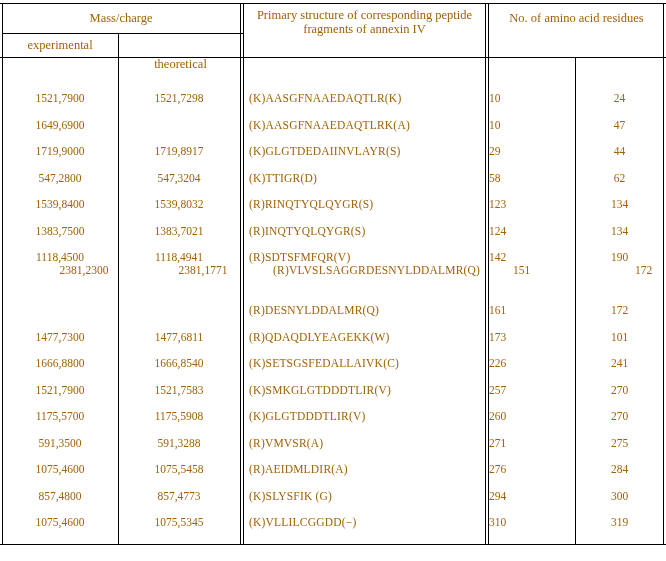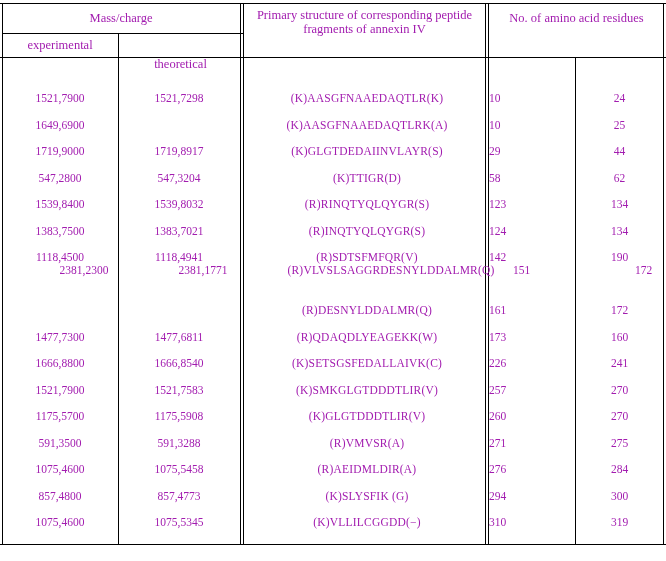--- a/index.html
+++ b/index.html
@@ -8,7 +8,7 @@
     width: 666px;
     height: 561px;
     background: #ffffff;
-    color: #a21caf;
+    color: #a16207;
     font-family: "Liberation Serif", "DejaVu Serif", serif;
     overflow: hidden;
   }

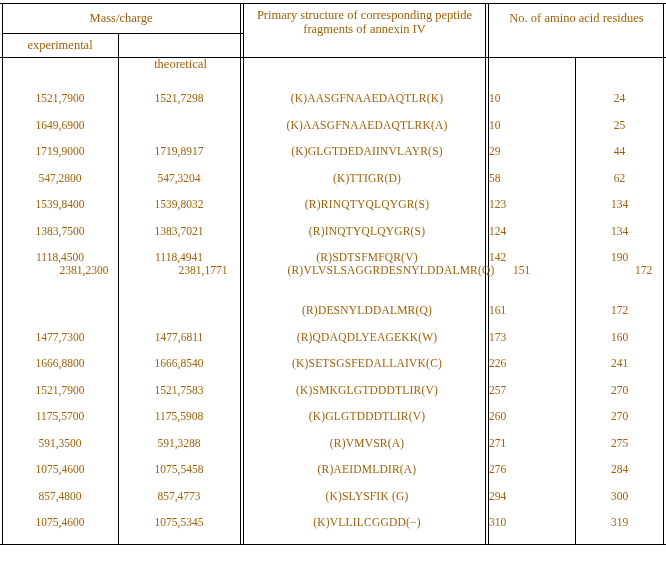--- a/index.html
+++ b/index.html
@@ -39,7 +39,7 @@
   }
   .c-exp { left: 2px;   width: 116px; text-align: center; }
   .c-theo{ left: 118px; width: 122px; text-align: center; }
-  .c-seq { left: 249px; width: 236px; text-align: center; letter-spacing: 0.2px; }
+  .c-seq { left: 249px; width: 236px; text-align: left; letter-spacing: 0.2px; }
   .c-r1  { left: 489px; width: 86px;  text-align: left; }
   .c-r2  { left: 575px; width: 89px;  text-align: center; }
 </style>

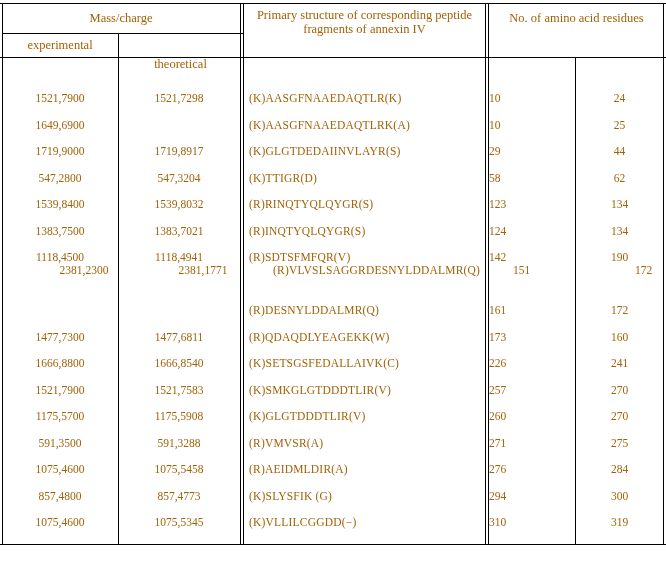--- a/index.html
+++ b/index.html
@@ -83,7 +83,7 @@
       <div class="cell c-exp">1649,6900</div>
       <div class="cell c-seq">(K)AASGFNAAEDAQTLRK(A)</div>
       <div class="cell c-r1">10</div>
-      <div class="cell c-r2">25</div>
+      <div class="cell c-r2">47</div>
     </div>
 
     <div class="row" style="top: 143px;">

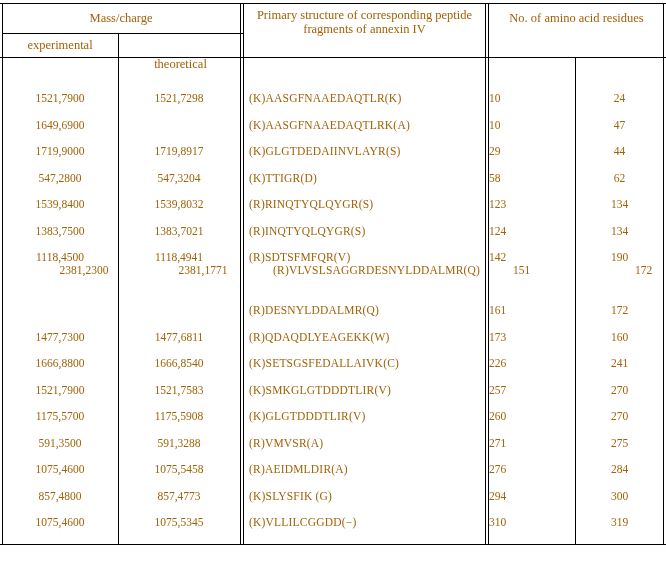--- a/index.html
+++ b/index.html
@@ -145,7 +145,7 @@
       <div class="cell c-theo">1477,6811</div>
       <div class="cell c-seq">(R)QDAQDLYEAGEKK(W)</div>
       <div class="cell c-r1">173</div>
-      <div class="cell c-r2">160</div>
+      <div class="cell c-r2">101</div>
     </div>
 
     <div class="row" style="top: 355px;">

